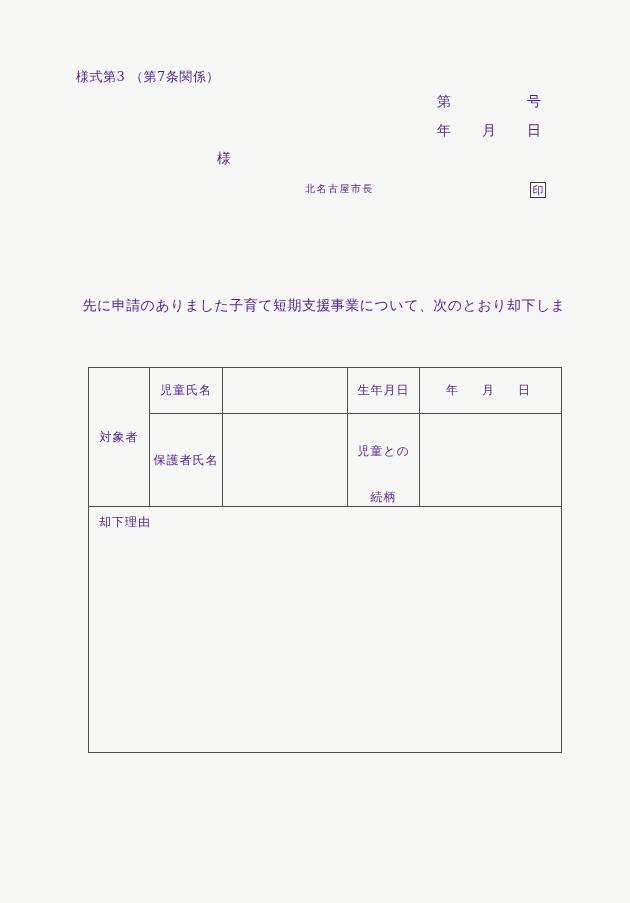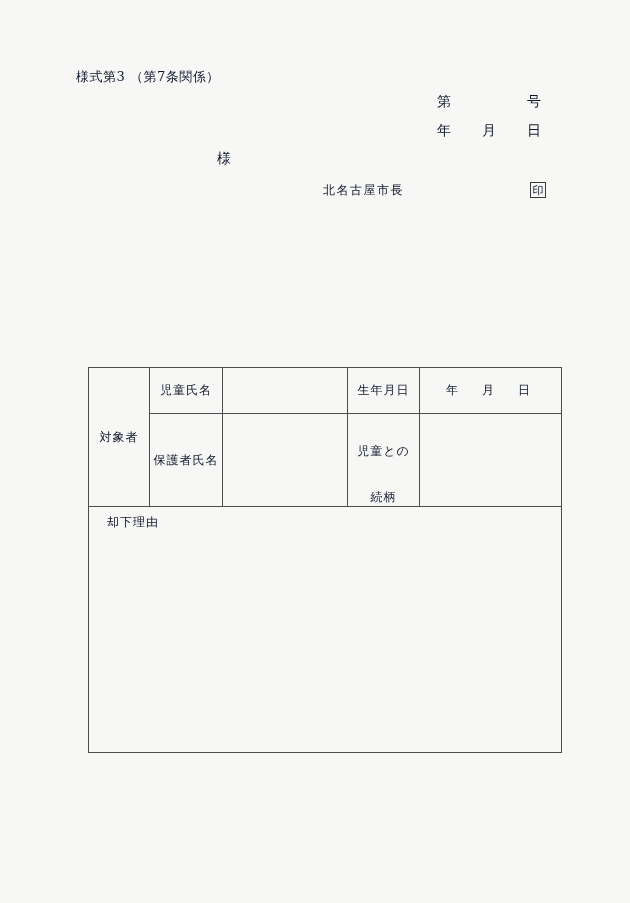--- a/index.html
+++ b/index.html
@@ -13,7 +13,7 @@
     height: 903px;
     margin: 0 auto;
     background: #f7f7f6;
-    color: #0f172a;
+    color: #4c1d95;
     font-family: "DejaVu Serif", "Liberation Serif", serif;
     overflow: hidden;
   }

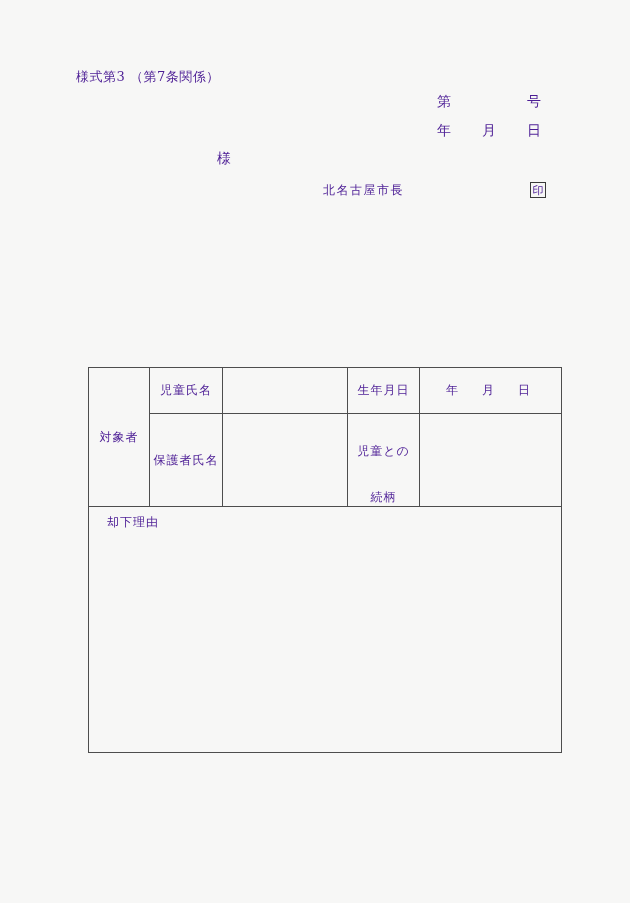--- a/index.html
+++ b/index.html
@@ -45,9 +45,8 @@
   }
   .sender {
     left: 305px; top: 182px;
-    font-size: 12px;
+    font-size: 10px;
     letter-spacing: 1.5px;
-    margin-left: 18px;
   }
   .seal {
     left: 530px; top: 182px;

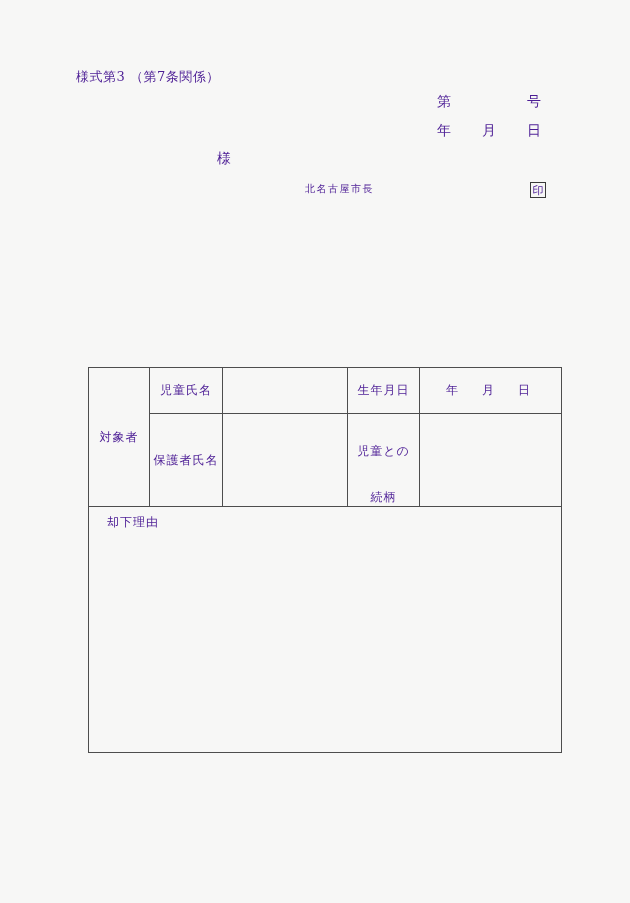--- a/index.html
+++ b/index.html
@@ -138,6 +138,7 @@
 
 
   <div class="abs body-text">
+    <div class="body-line just">　先に申請のありました子育て短期支援事業について、次のとおり却下しま</div>
   </div>
 
   <table class="form-table">

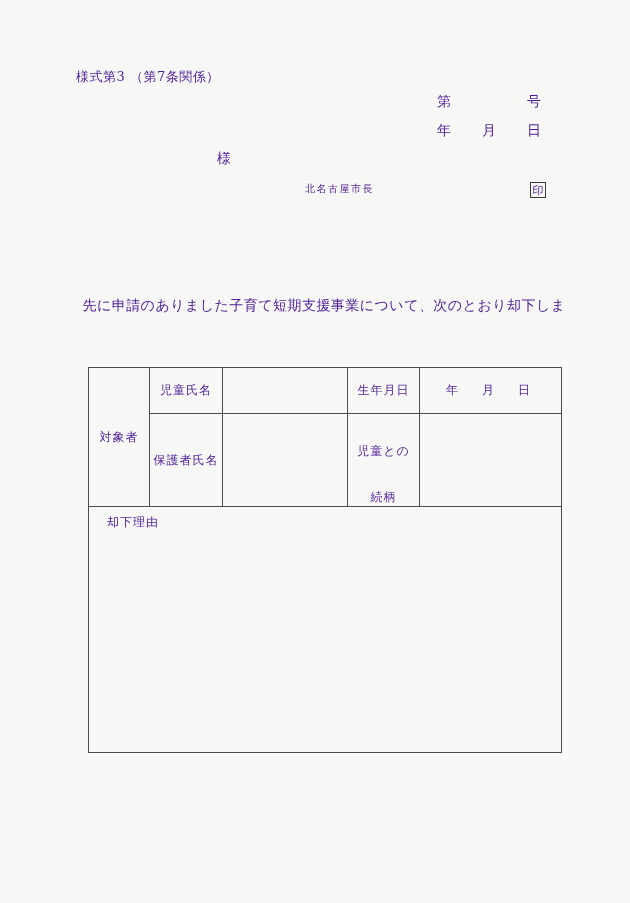--- a/index.html
+++ b/index.html
@@ -109,7 +109,7 @@
   }
   .reason-cell {
     vertical-align: top !important;
-    padding: 7px 18px !important;
+    padding: 7px 10px !important;
   }
 </style>
 </head>

